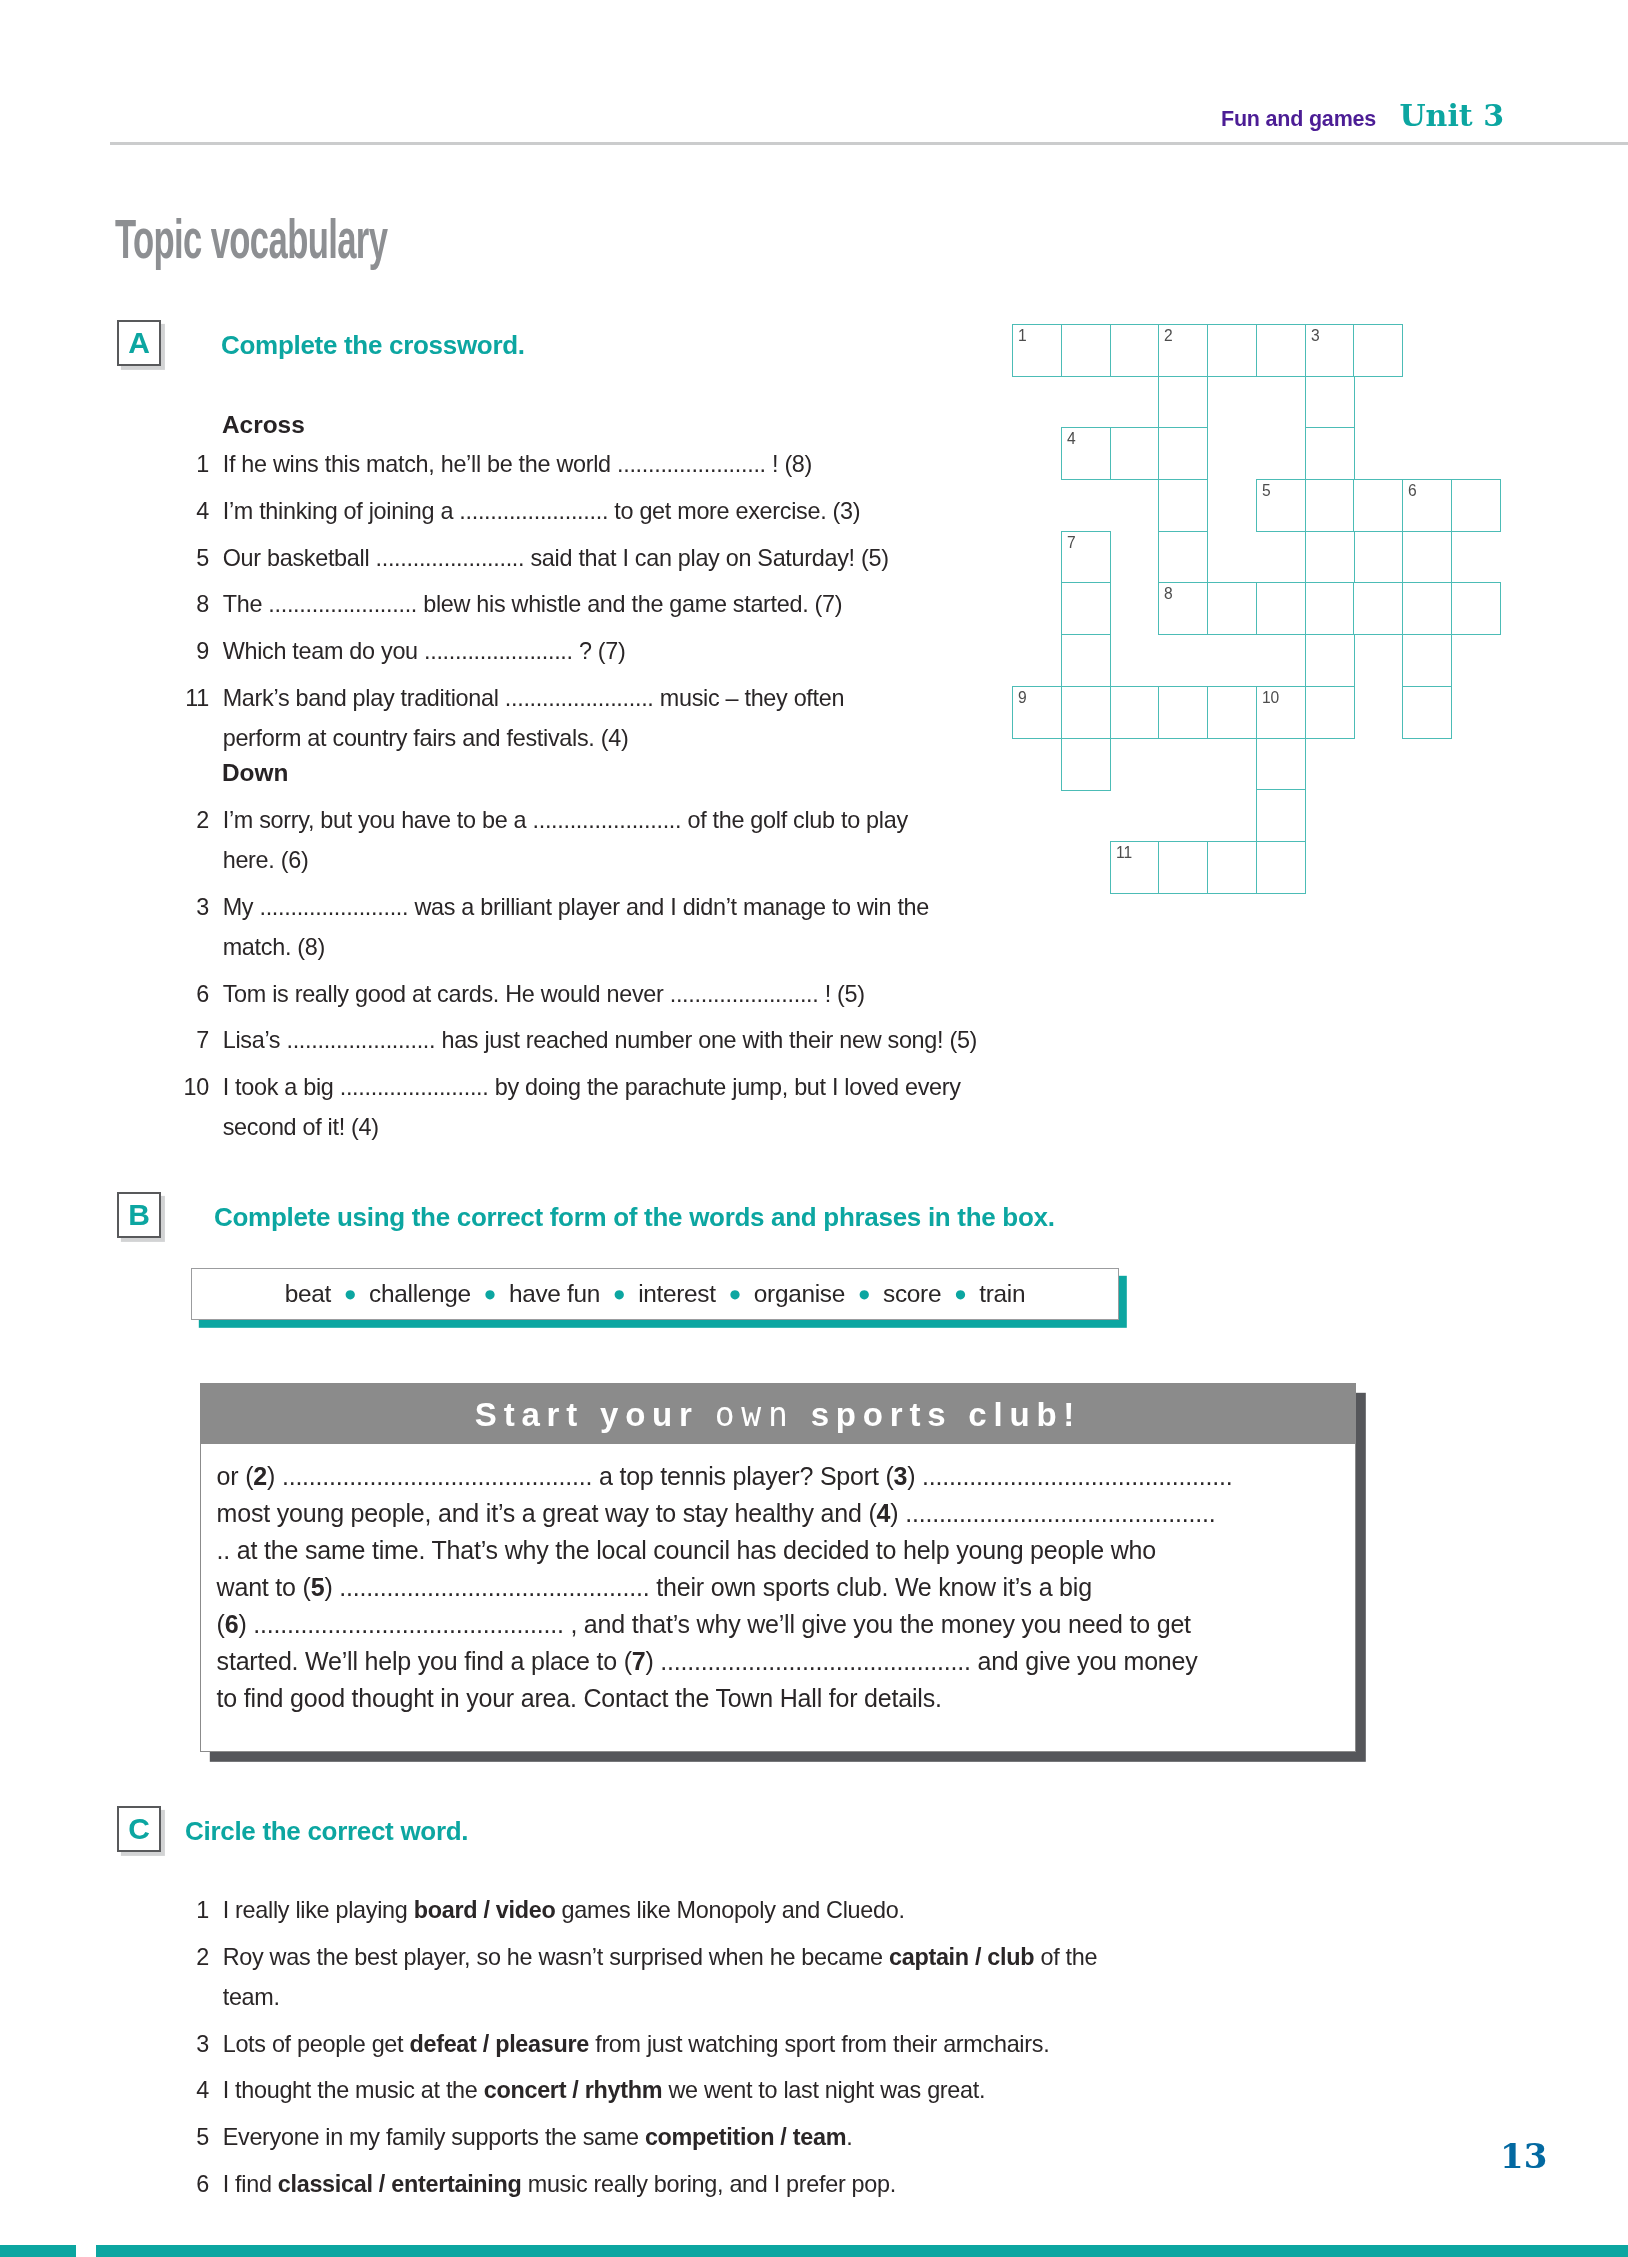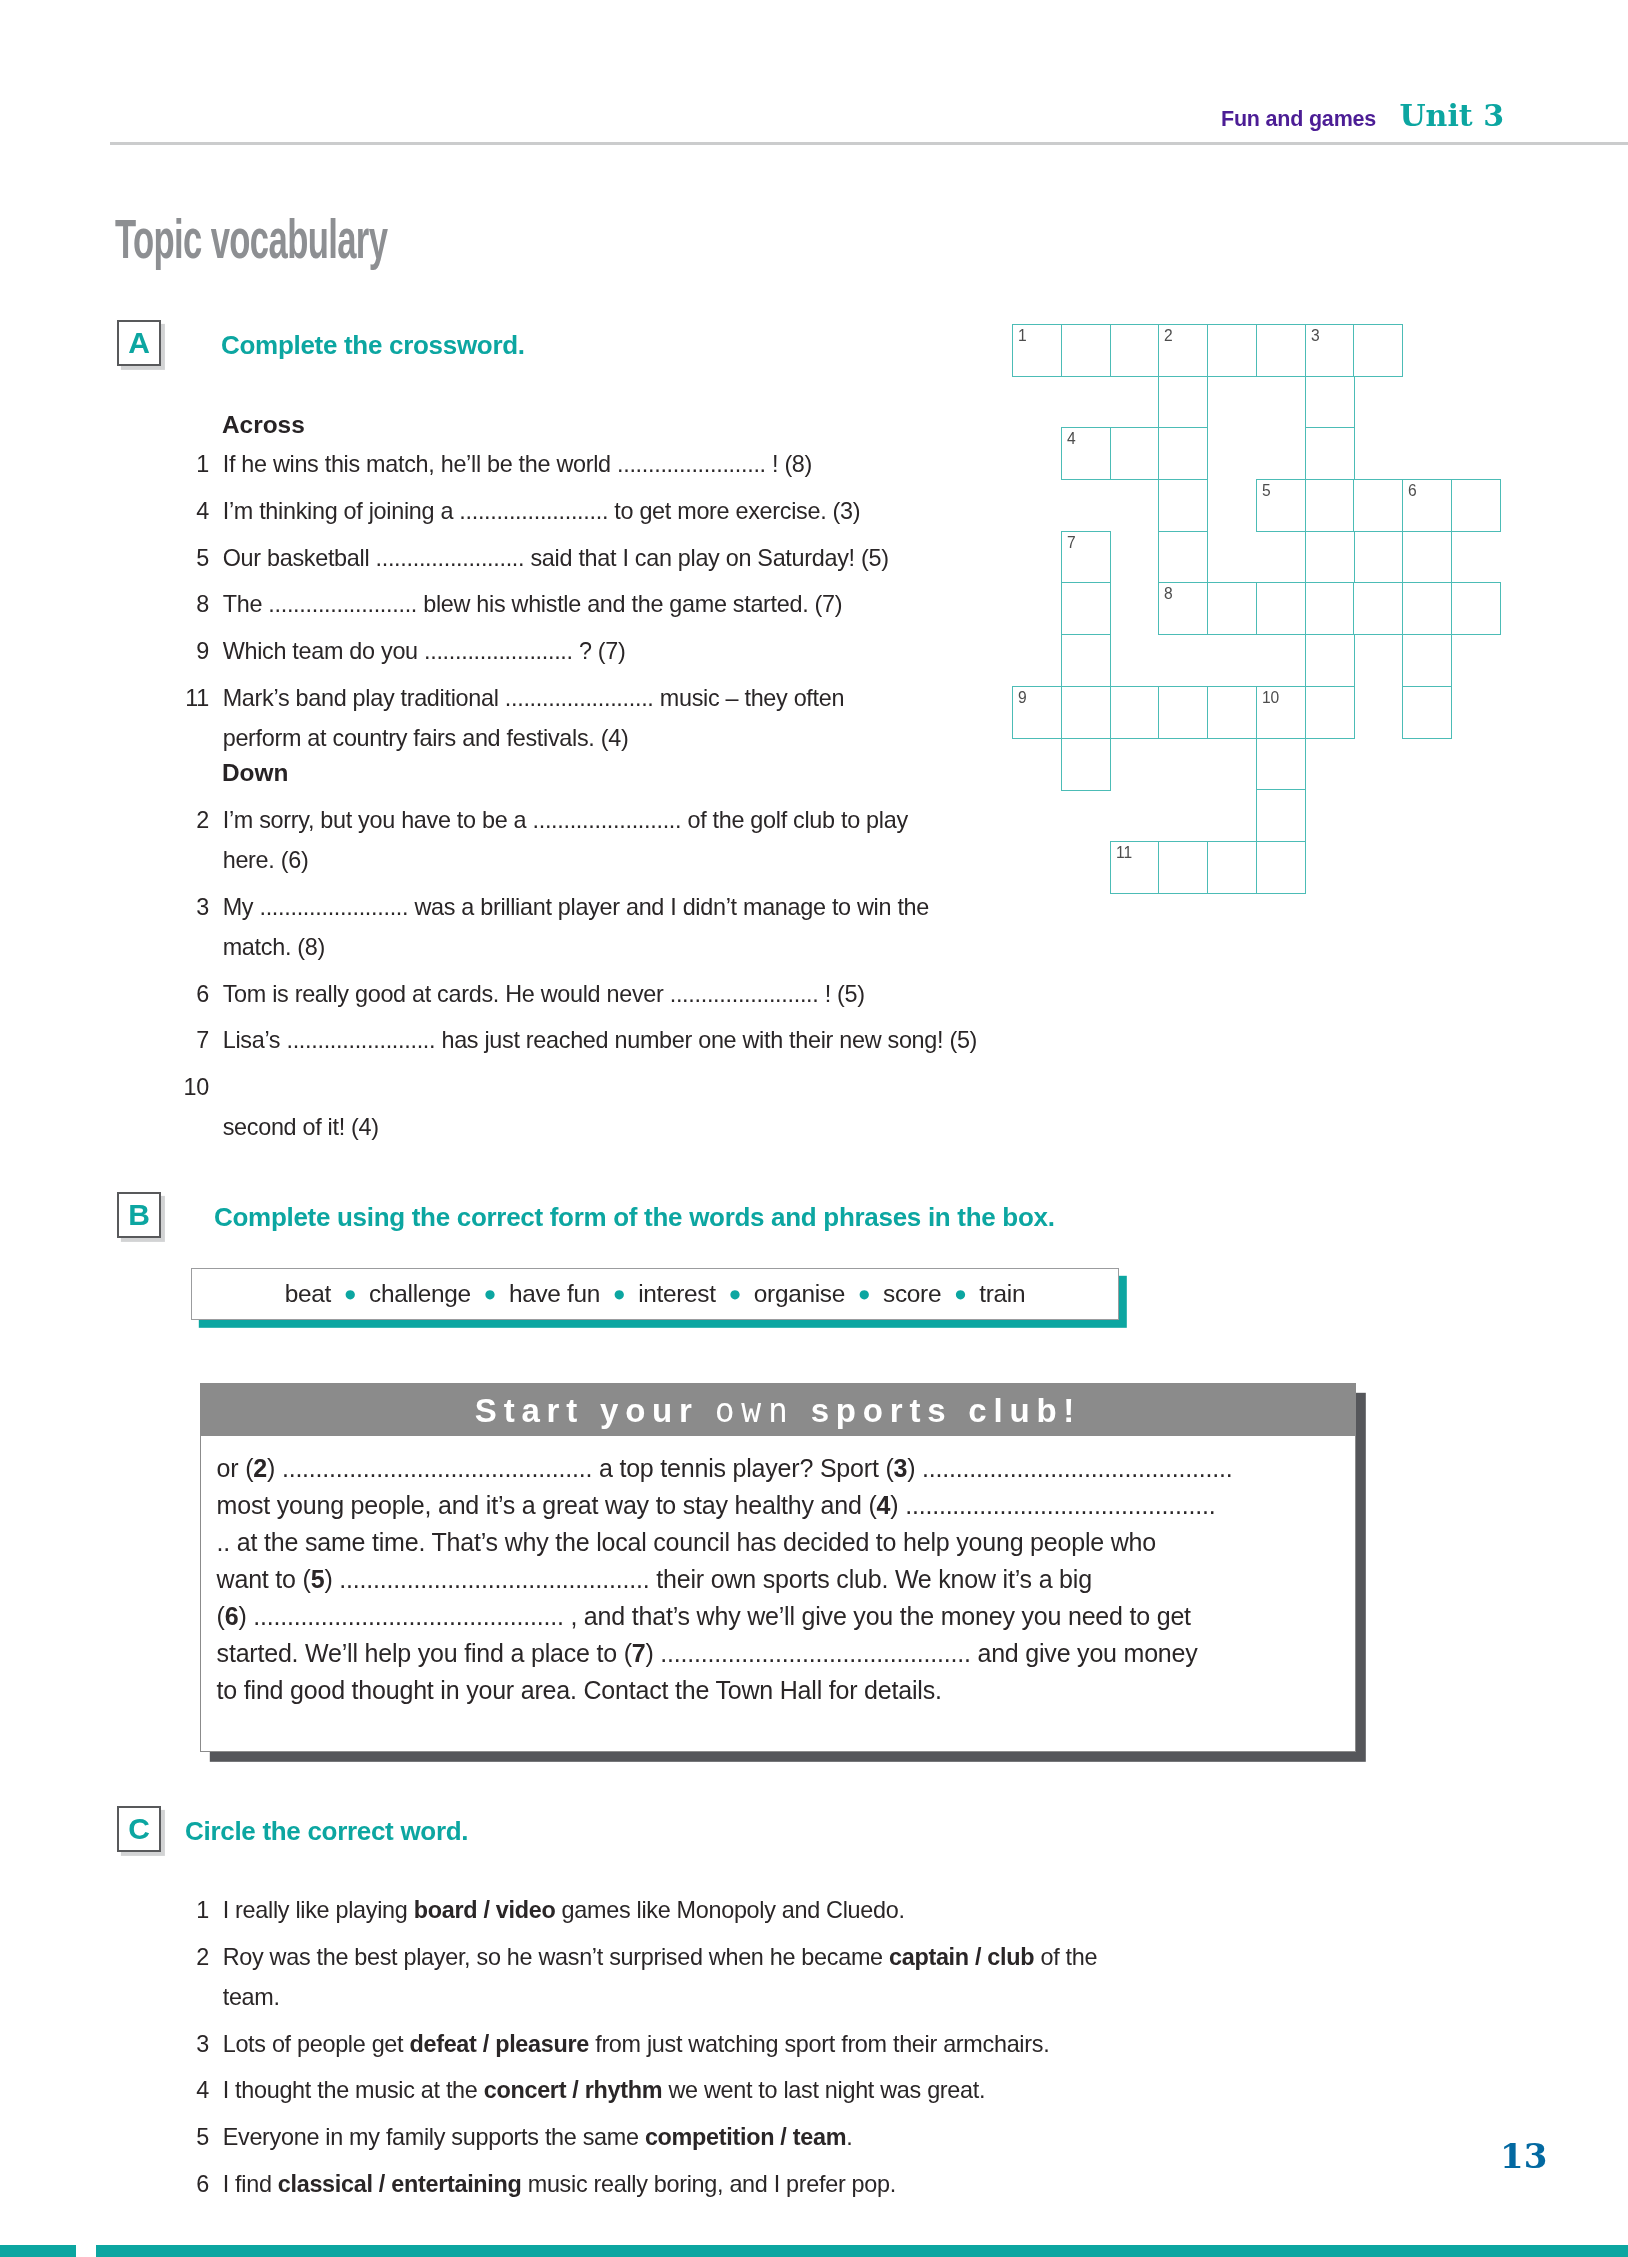--- a/index.html
+++ b/index.html
@@ -121,7 +121,7 @@
       </div>
       <div class="clue">
         <span class="cnum">10</span>
-        <span class="ctext"><br><span>second of it! (4)</span></span>
+        <span class="ctext"><span>I took a big ........................ by doing the parachute jump, but I loved every</span><br><span>second of it! (4)</span></span>
       </div>
     </div>
 

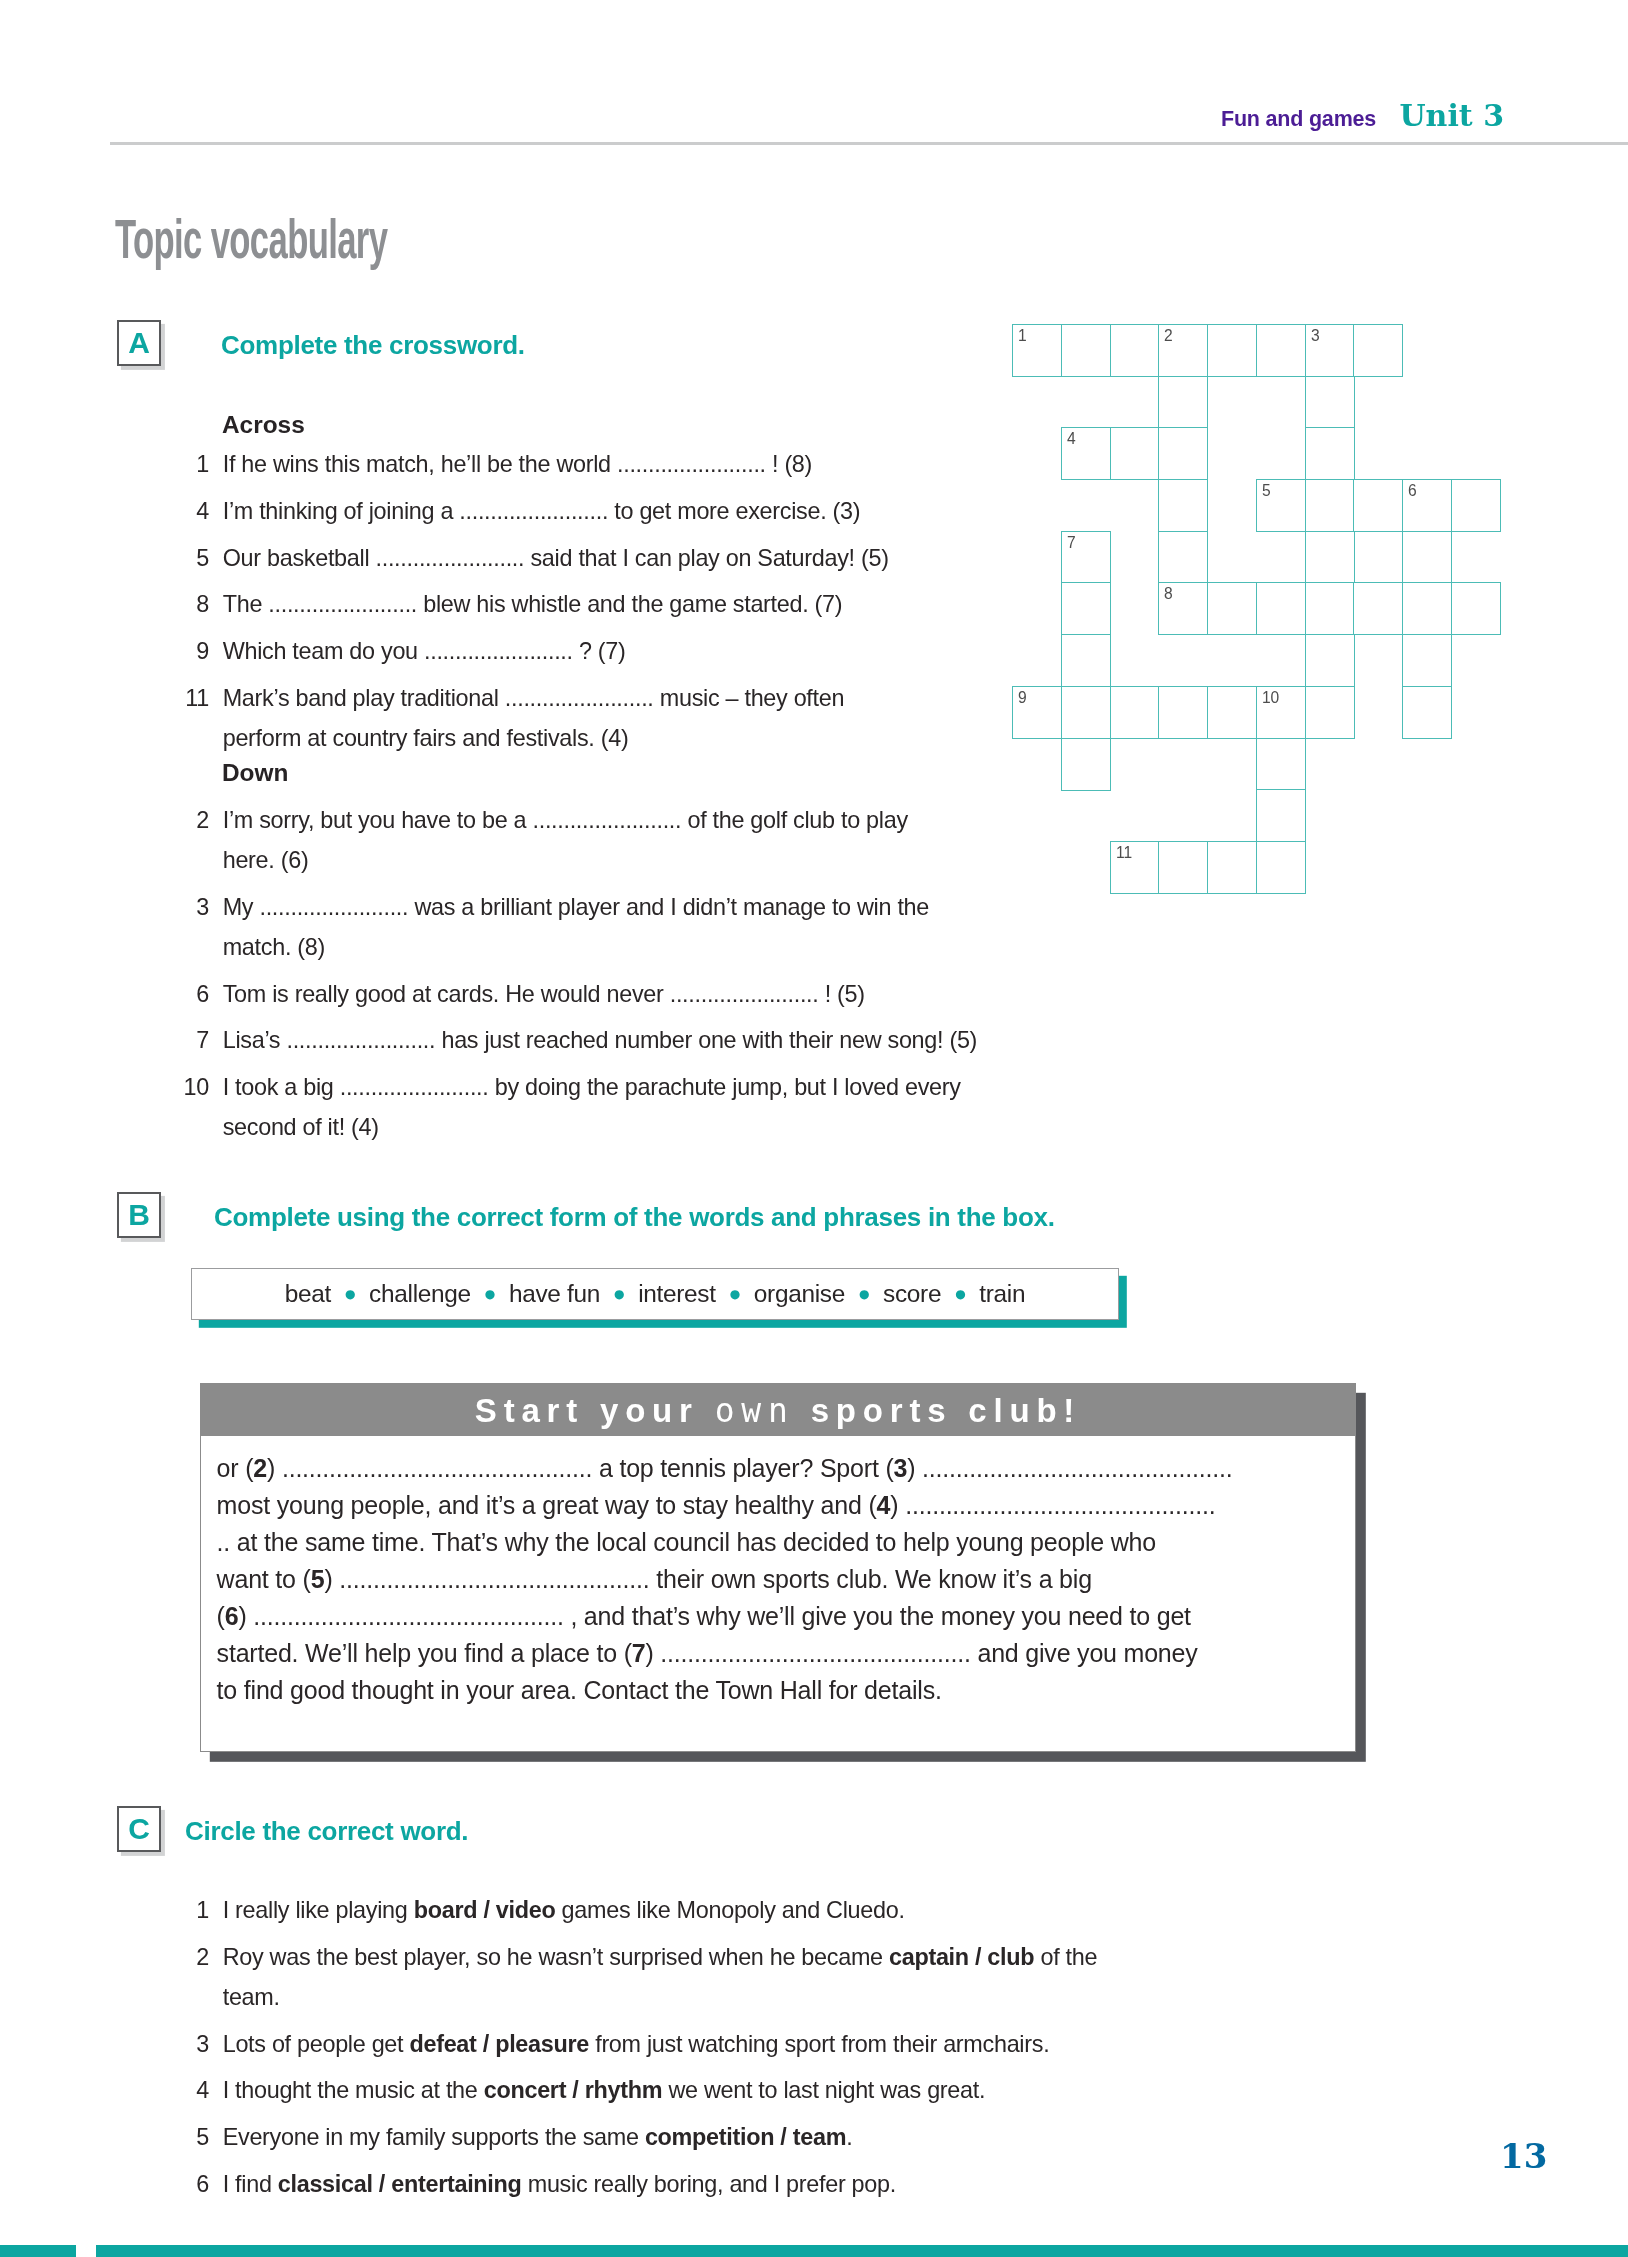--- a/index.html
+++ b/index.html
@@ -44,7 +44,7 @@
   
   .poster{position:absolute;left:200px;top:1383px;width:1156px;height:369px;background:#fff;
           border:1px solid #8b8b8b;box-shadow:9.8px 9.8px 0 #55565a;box-sizing:border-box;}
-  .poster-banner{height:52px;background:#8b8b8b;display:flex;align-items:center;justify-content:center;}
+  .poster-banner{height:60px;background:#8b8b8b;display:flex;align-items:center;justify-content:center;}
   .poster-title{color:#fff;font-size:33px;font-weight:bold;letter-spacing:6.8px;white-space:nowrap;}
   .poster-title .mid{font-family:"DejaVu Sans Mono",monospace;font-weight:normal;letter-spacing:6.8px;}
   .poster-body{padding:13.7px 15.6px 0 15.6px;font-size:25px;line-height:37px;letter-spacing:-0.2px;}

